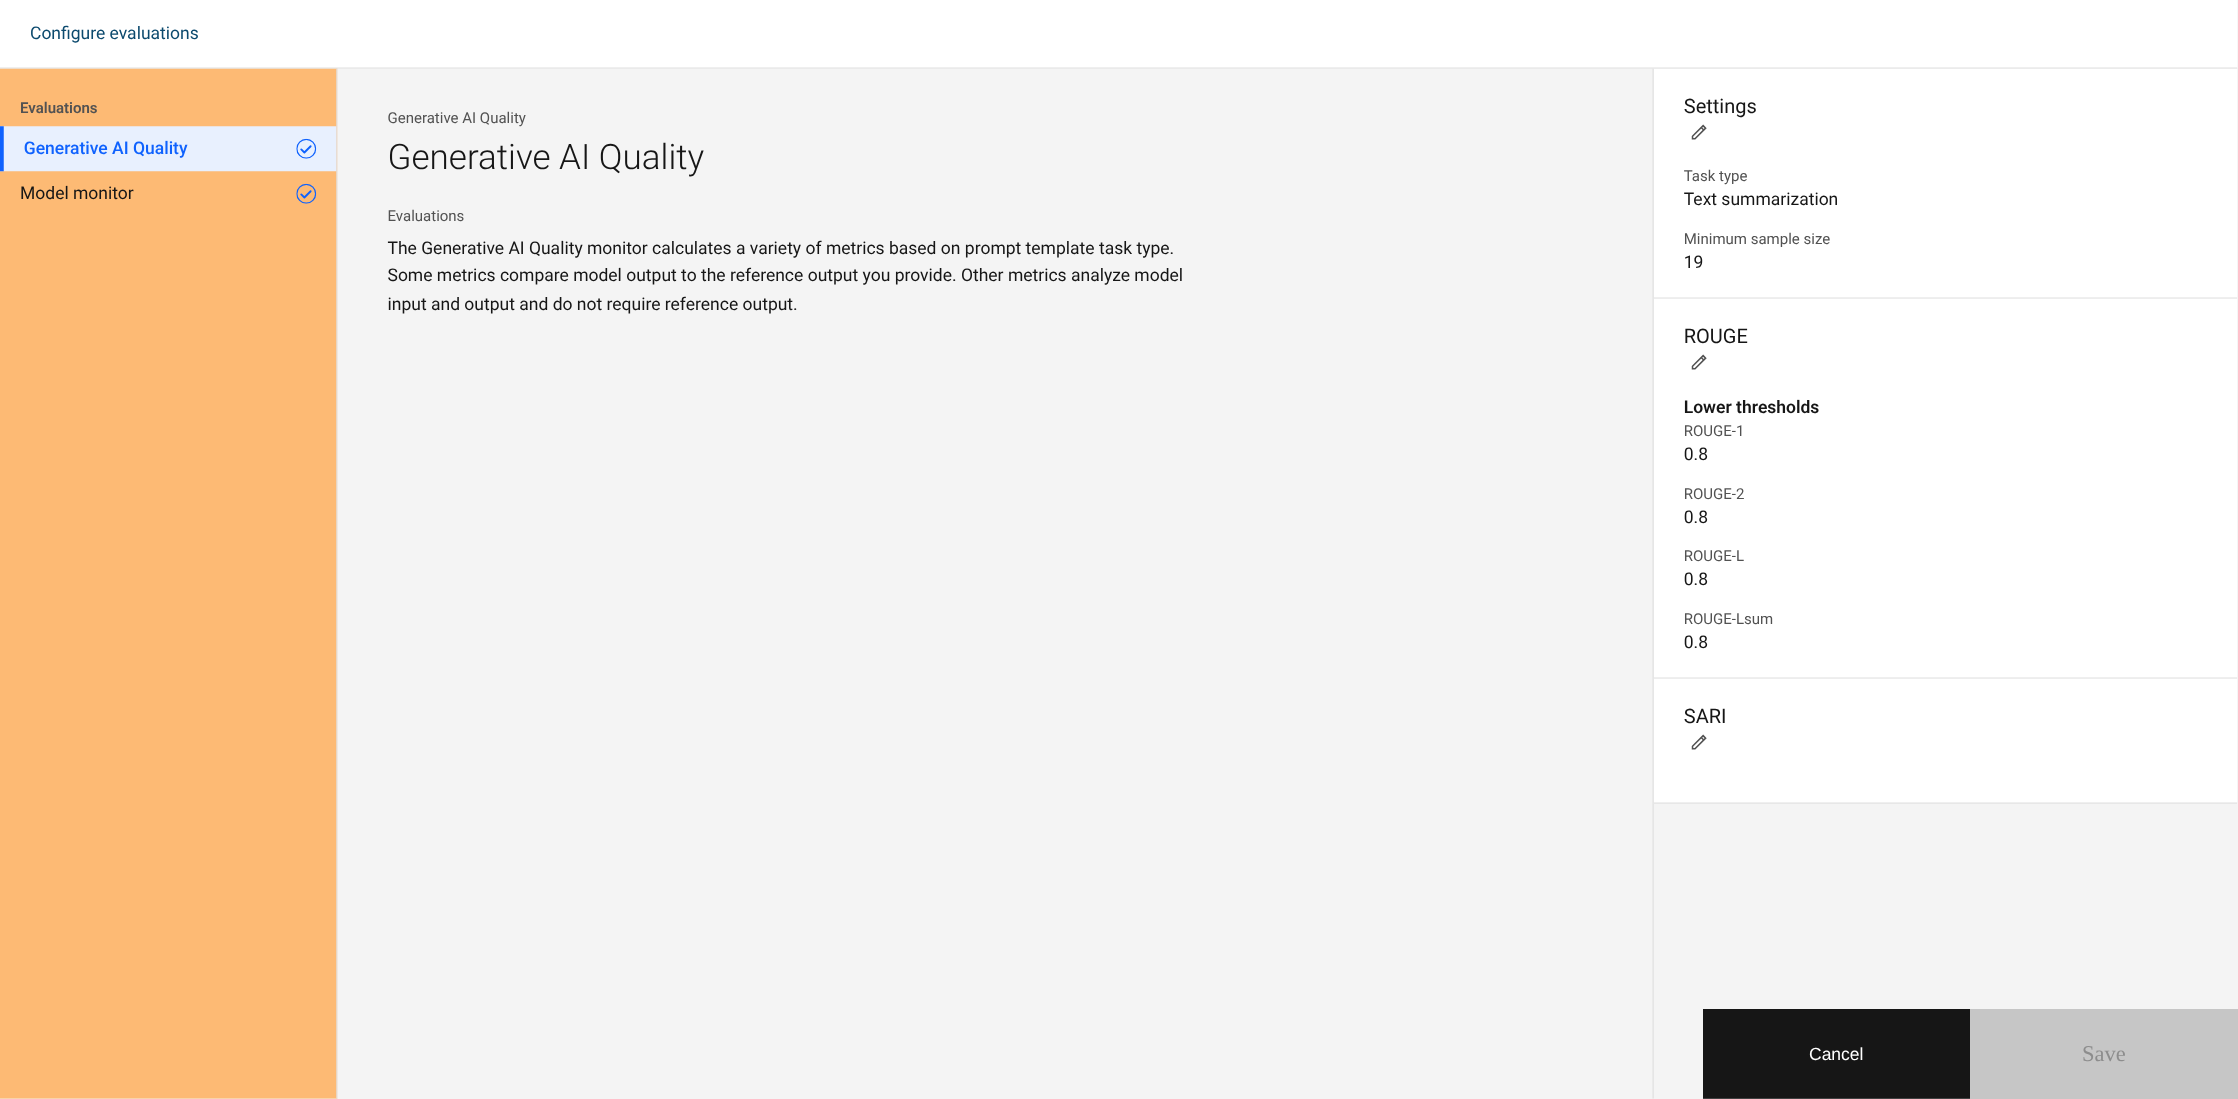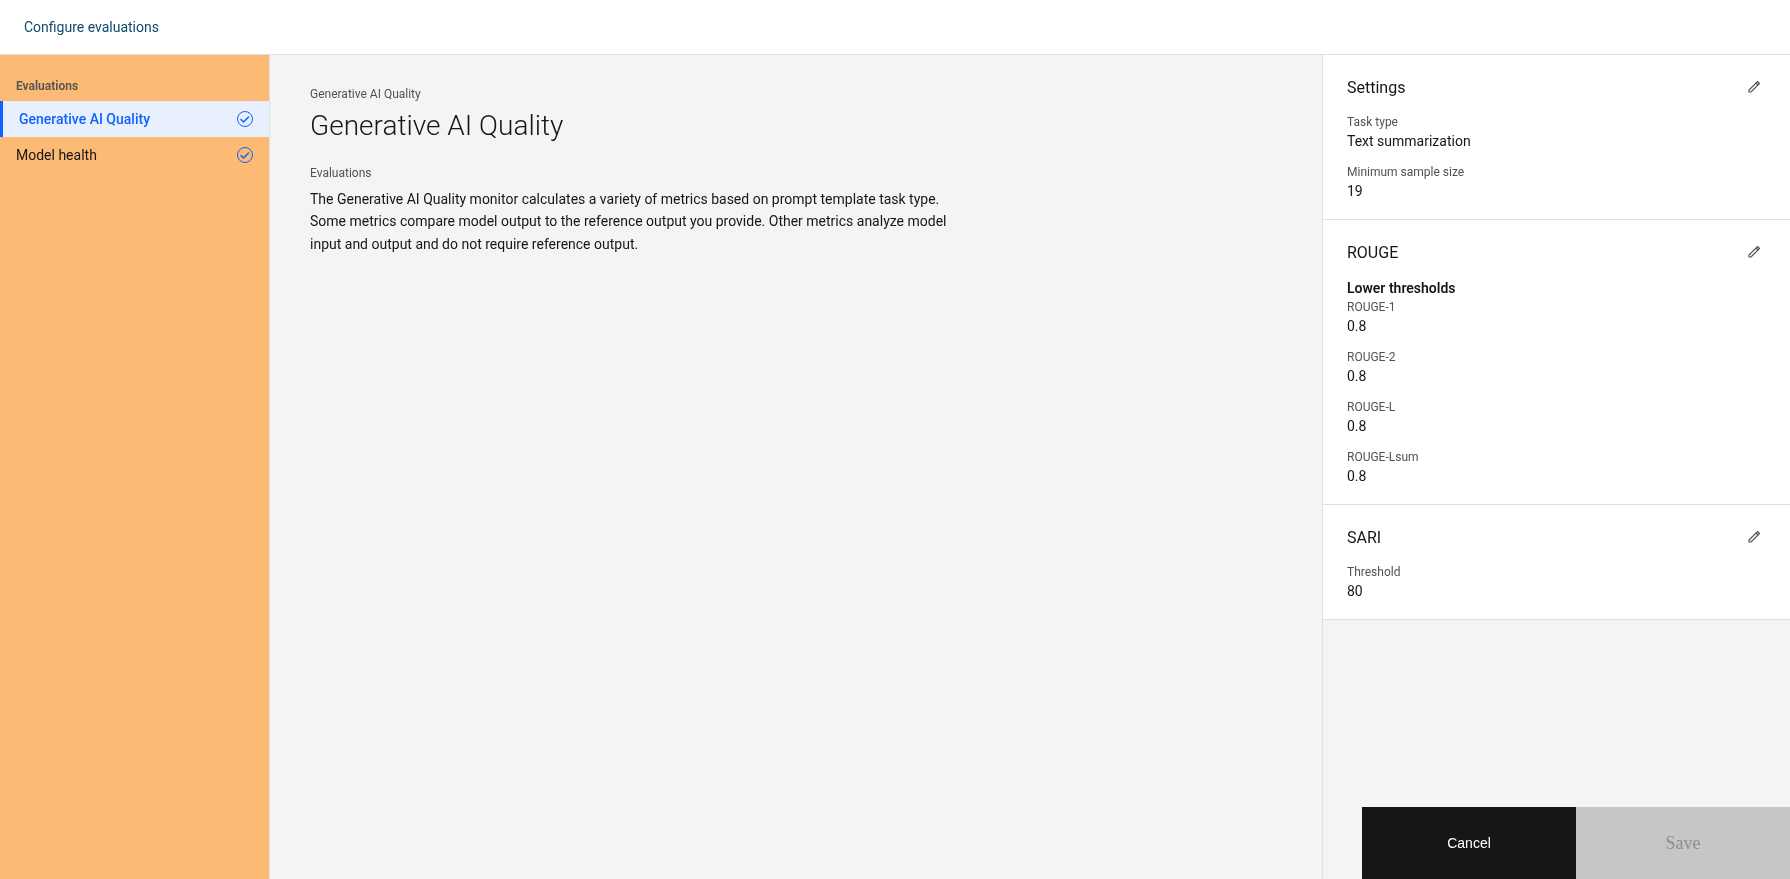--- a/index.html
+++ b/index.html
@@ -137,9 +137,10 @@
 
     .settings-card-header {
       display: flex;
-      align-items: center;
+      align-items: flex-start;
       justify-content: space-between;
       margin-bottom: 16px;
+      flex-direction: column;
     }
 
     .settings-card-title {

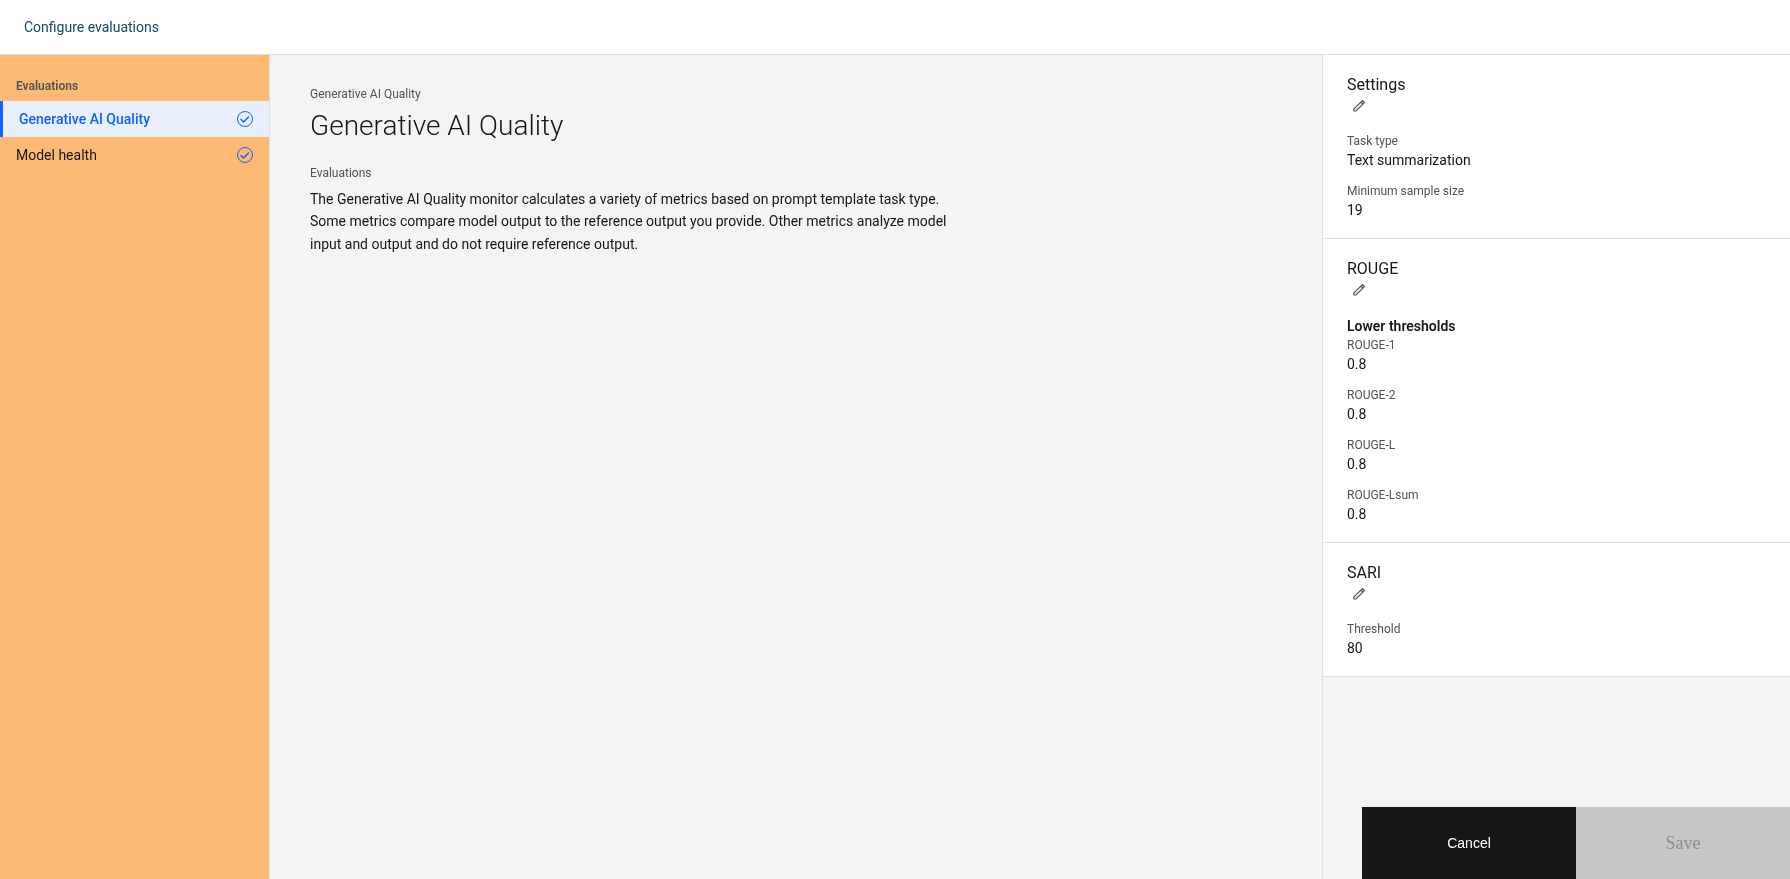--- a/index.html
+++ b/index.html
@@ -239,7 +239,7 @@
     </div>
 
     <div class="sidebar-item">
-      <span class="sidebar-item-label">Model health</span>
+      <span class="sidebar-item-label">Model monitor</span>
       <svg class="check-icon" viewBox="0 0 16 16" fill="none" xmlns="http://www.w3.org/2000/svg">
         <circle cx="8" cy="8" r="7.5" stroke="#0f62fe"></circle>
         <path d="M4 8.5l2.5 2.5 5-5" stroke="#0f62fe" stroke-width="1.5" stroke-linecap="round" stroke-linejoin="round"></path>

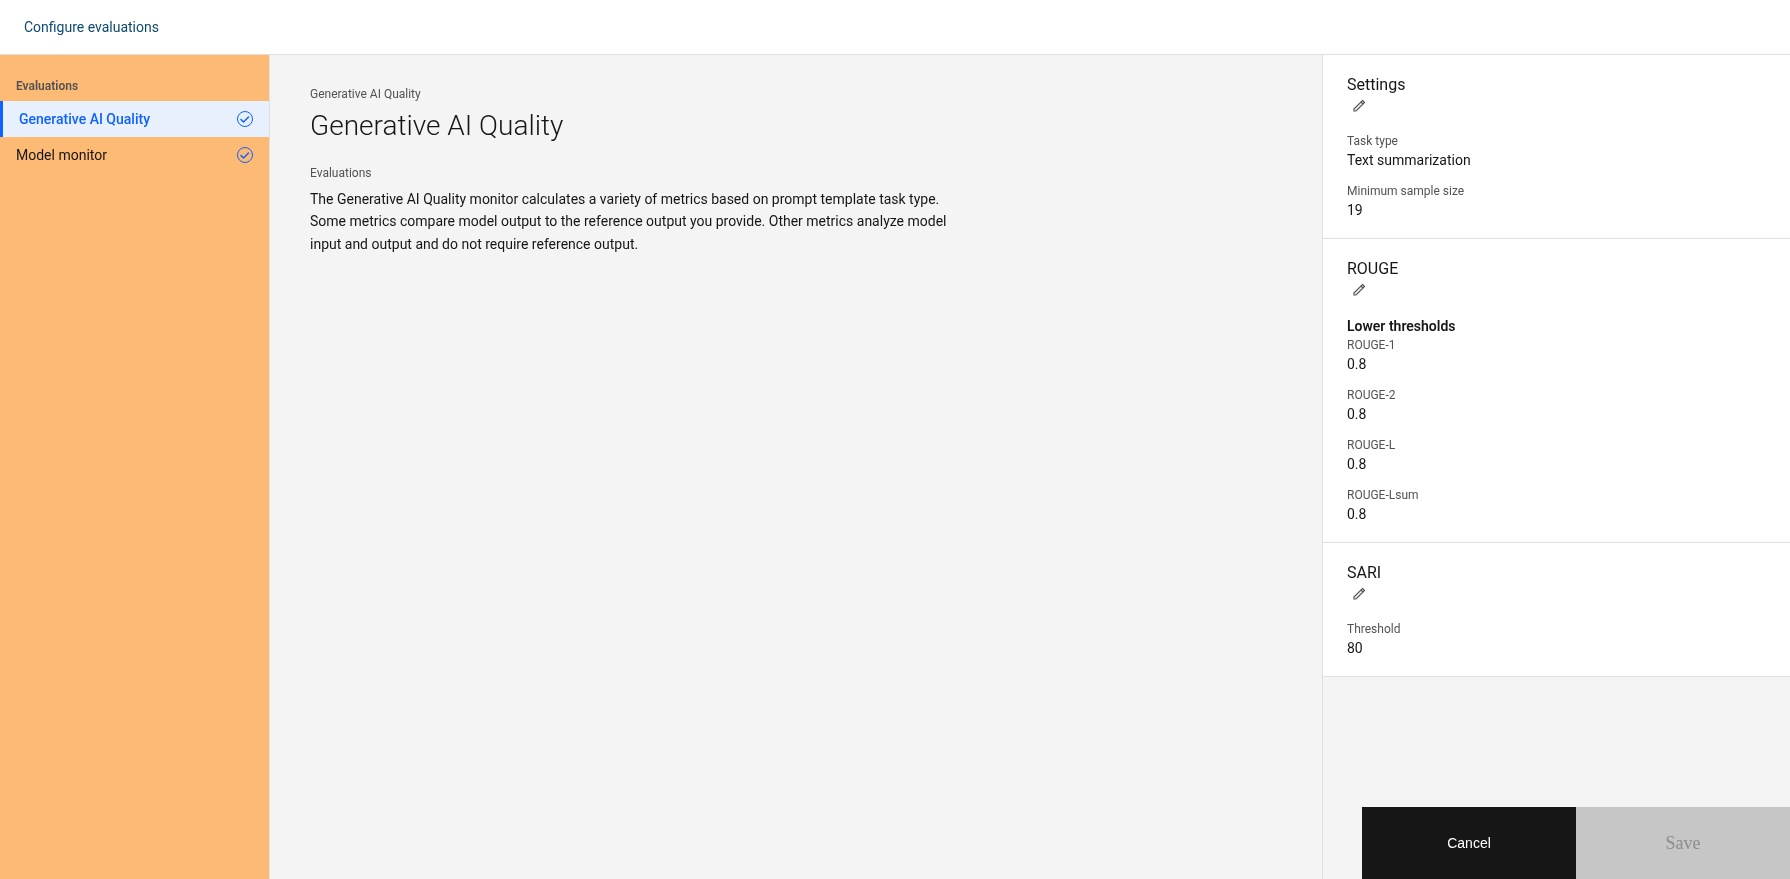--- a/index.html
+++ b/index.html
@@ -316,10 +316,6 @@
           </svg>
         </button>
       </div>
-      <div class="field-group">
-        <div class="field-label">Threshold</div>
-        <div class="field-value">80</div>
-      </div>
     </div>
 
   </div>

